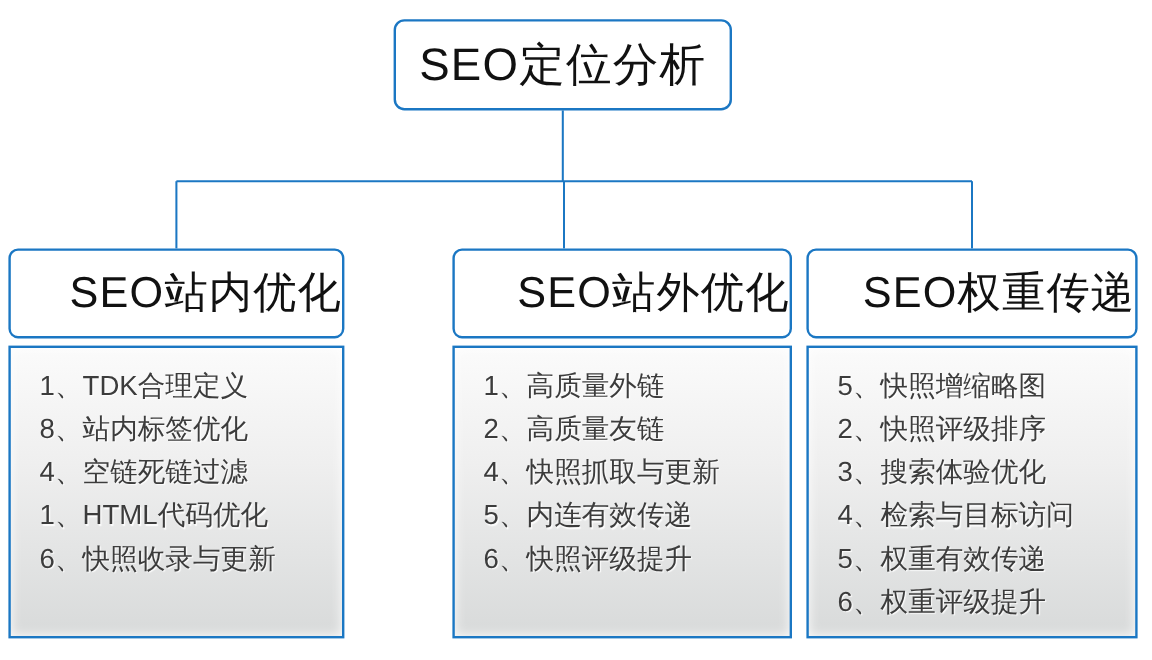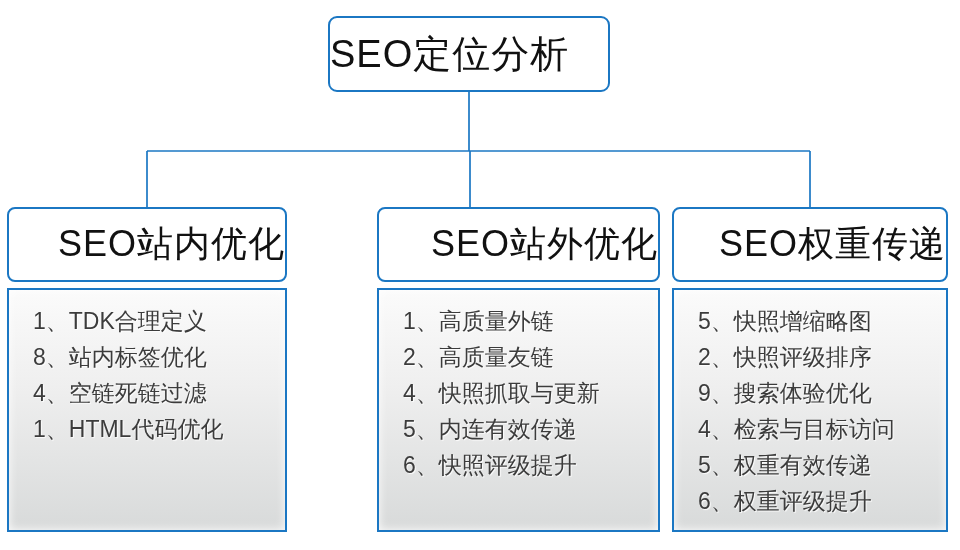--- a/index.html
+++ b/index.html
@@ -29,7 +29,7 @@
     border-radius: 9px;
     display: flex;
     align-items: center;
-    justify-content: flex-start;
+    justify-content: center;
     color: #111111;
   }
   .root-box {

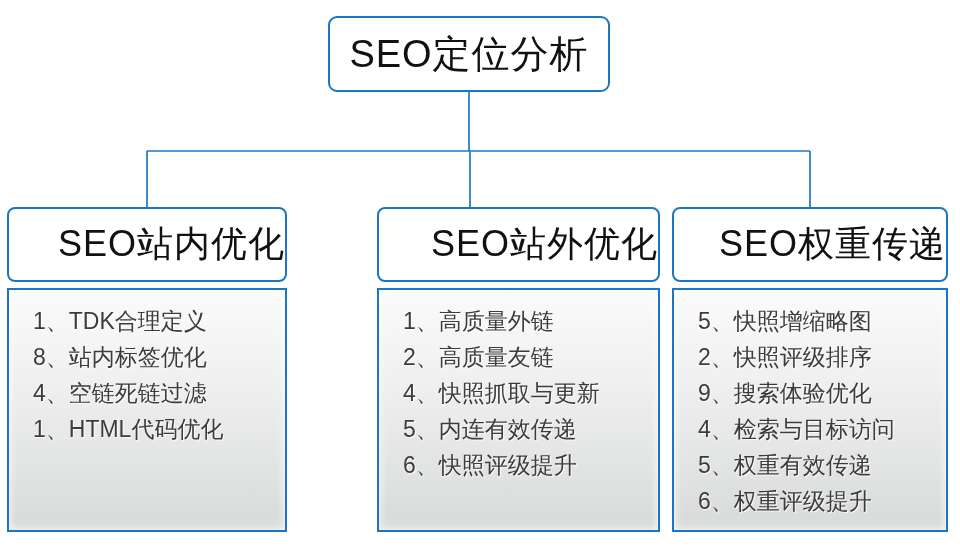--- a/index.html
+++ b/index.html
@@ -128,7 +128,7 @@
     <div class="branch-list">
       <div class="list-item">5、快照增缩略图</div>
       <div class="list-item">2、快照评级排序</div>
-      <div class="list-item">9、搜索体验优化</div>
+      <div class="list-item">3、搜索体验优化</div>
       <div class="list-item">4、检索与目标访问</div>
       <div class="list-item">5、权重有效传递</div>
       <div class="list-item">6、权重评级提升</div>

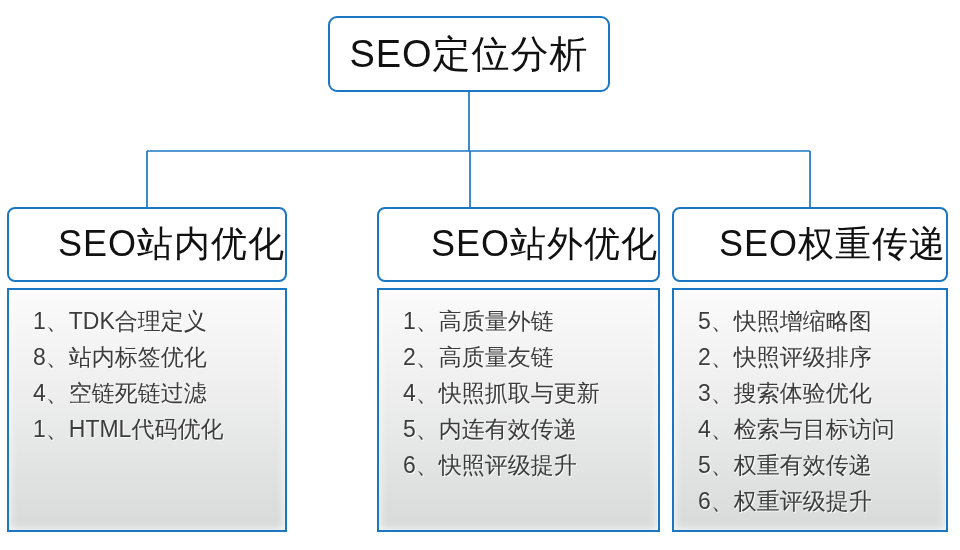--- a/index.html
+++ b/index.html
@@ -105,6 +105,7 @@
       <div class="list-item">8、站内标签优化</div>
       <div class="list-item">4、空链死链过滤</div>
       <div class="list-item">1、HTML代码优化</div>
+      <div class="list-item">6、快照收录与更新</div>
     </div>
   </div>
 

